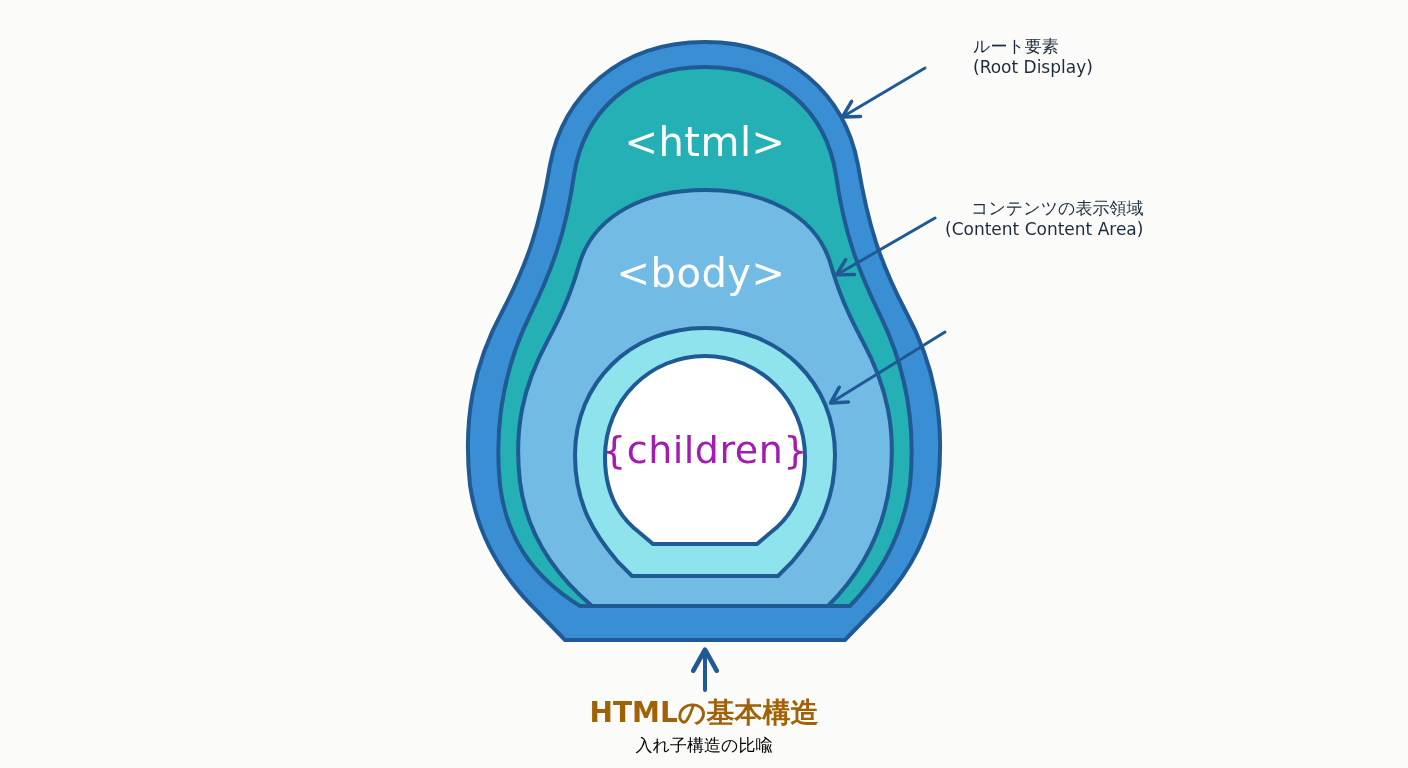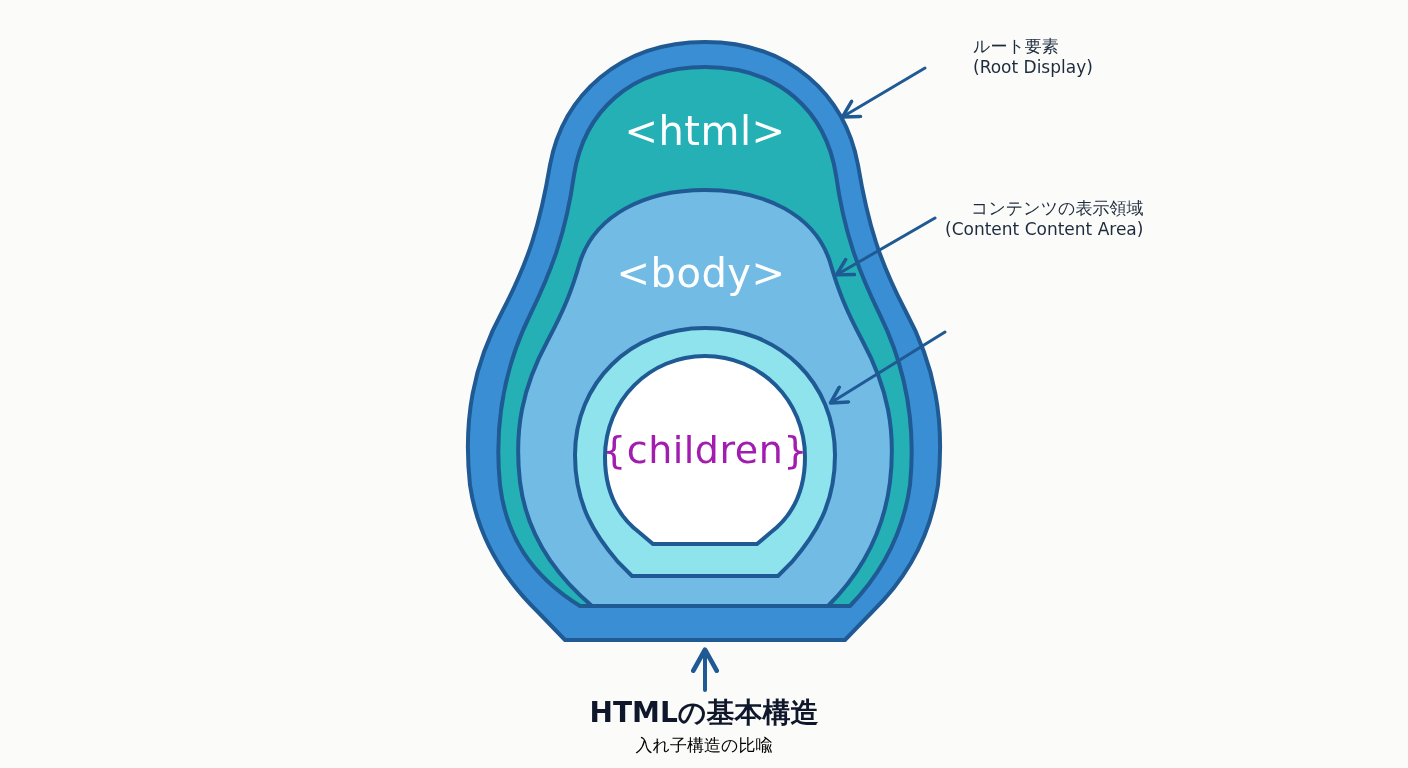--- a/index.html
+++ b/index.html
@@ -49,7 +49,7 @@
       white-space: nowrap;
       letter-spacing: 0.5px;
     }
-    #tag-html { left: 560px; width: 290px; top: 108px; }
+    #tag-html { left: 560px; width: 290px; top: 119px; }
     #tag-body { left: 556px; width: 290px; top: 250px; }
     #tag-children {
       left: 560px; width: 290px; top: 428px;

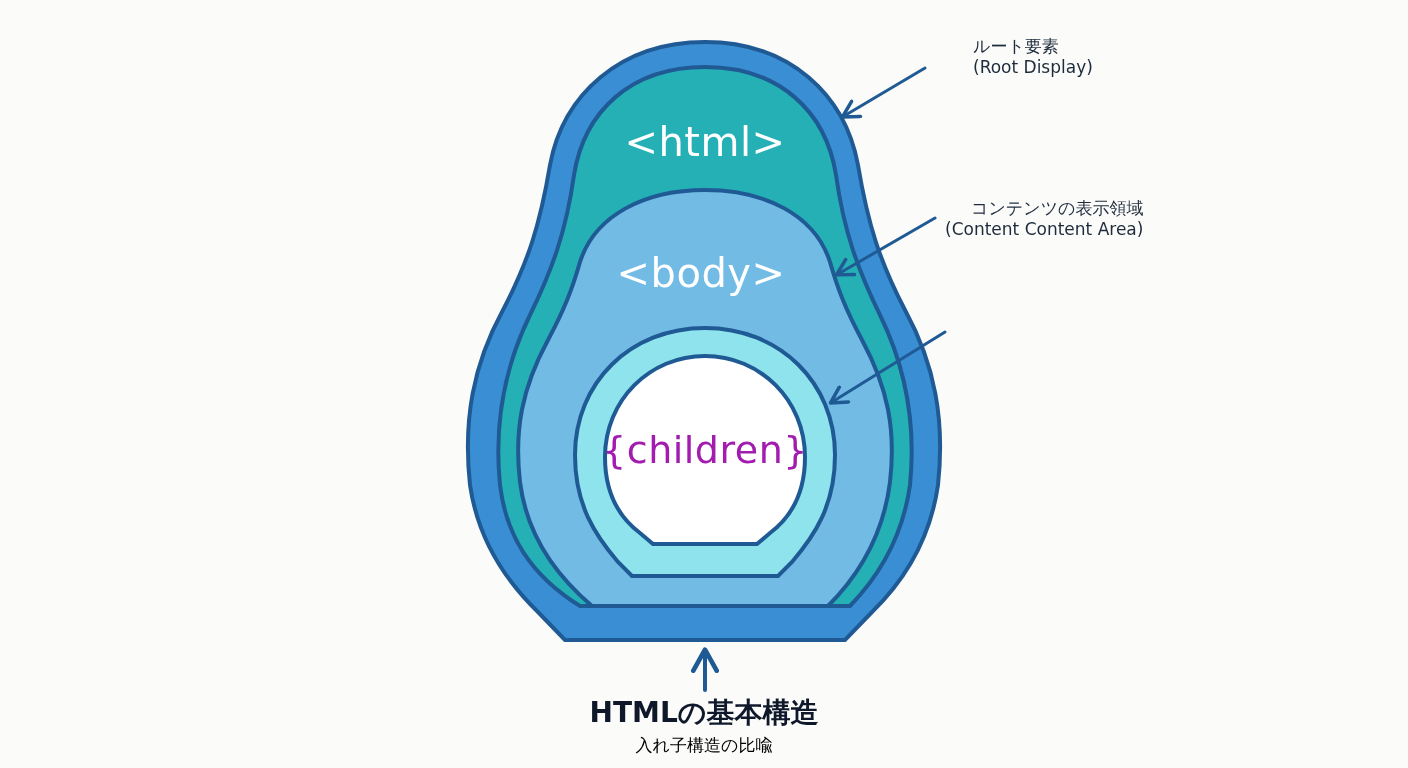--- a/index.html
+++ b/index.html
@@ -65,7 +65,7 @@
       text-align: center;
       font-size: 28px;
       font-weight: bold;
-      color: #0f172a;
+      color: #a16207;
       white-space: nowrap;
     }
     #caption-sub {

